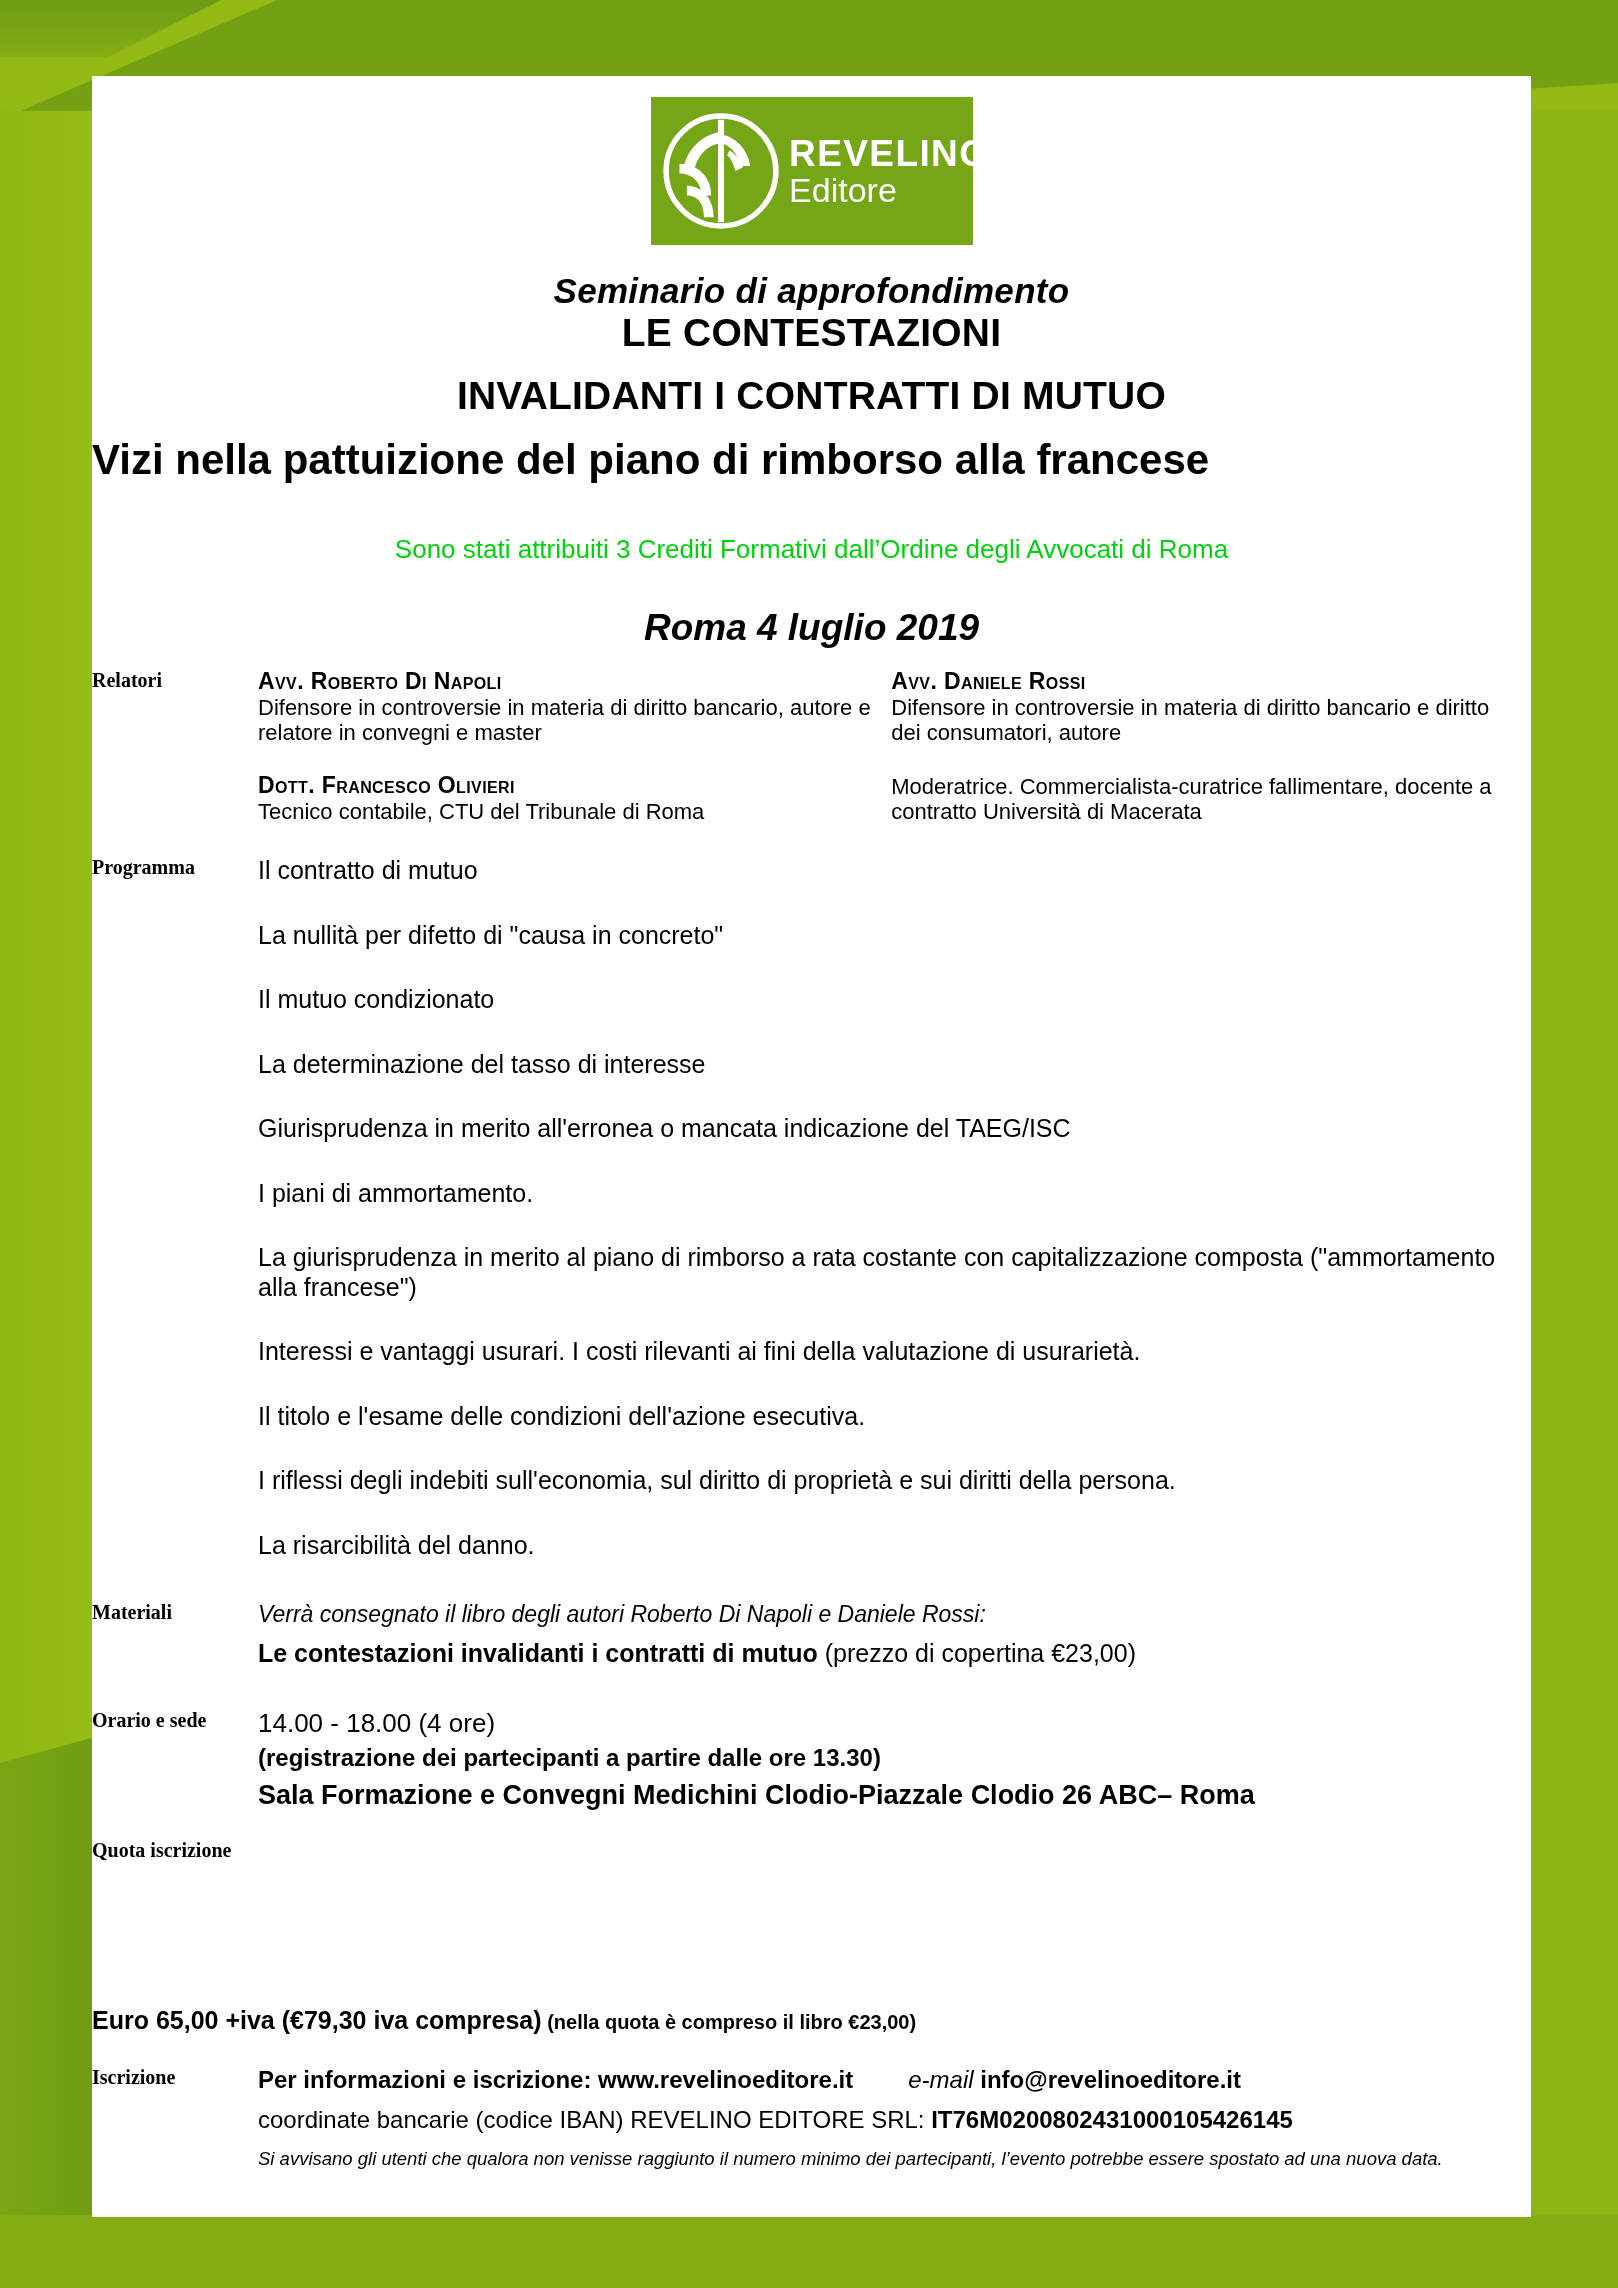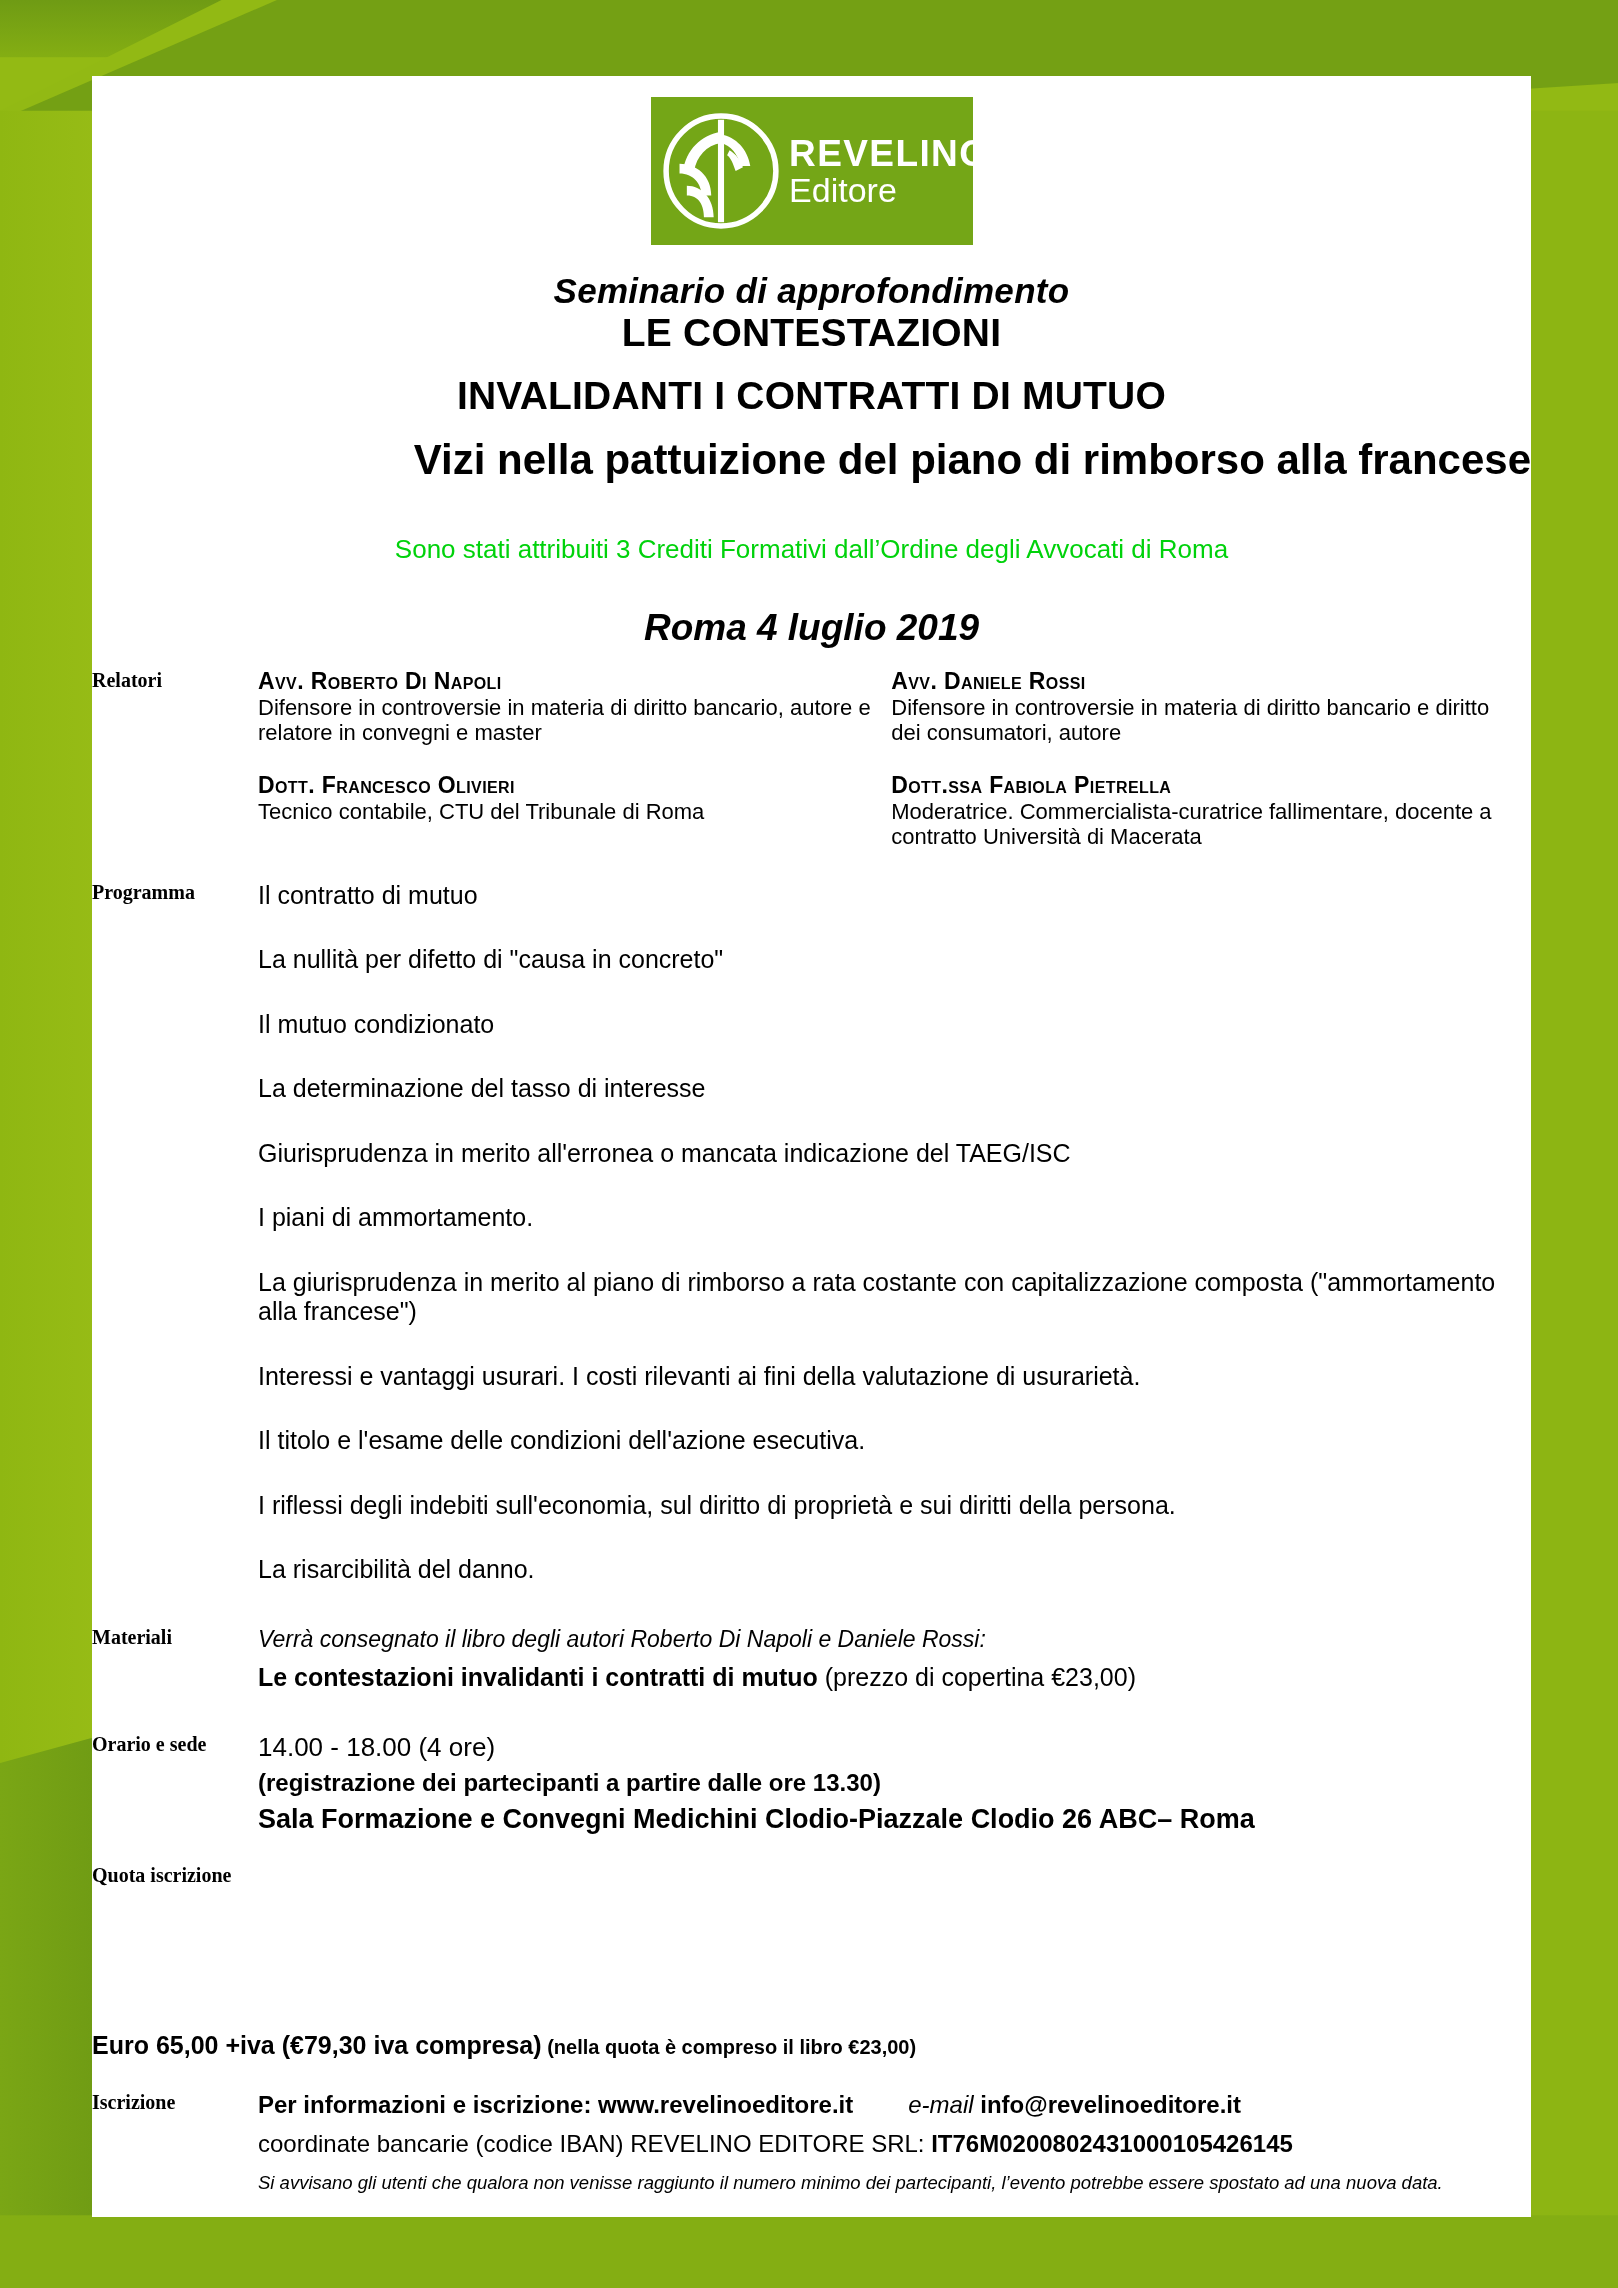--- a/index.html
+++ b/index.html
@@ -98,7 +98,7 @@
   }
   .t-main2 { margin-top: 18.5px; }
   .t-sub {
-    text-align: right;
+    text-align: left;
     font-weight: bold;
     font-stretch: condensed;
     font-size: 42px;

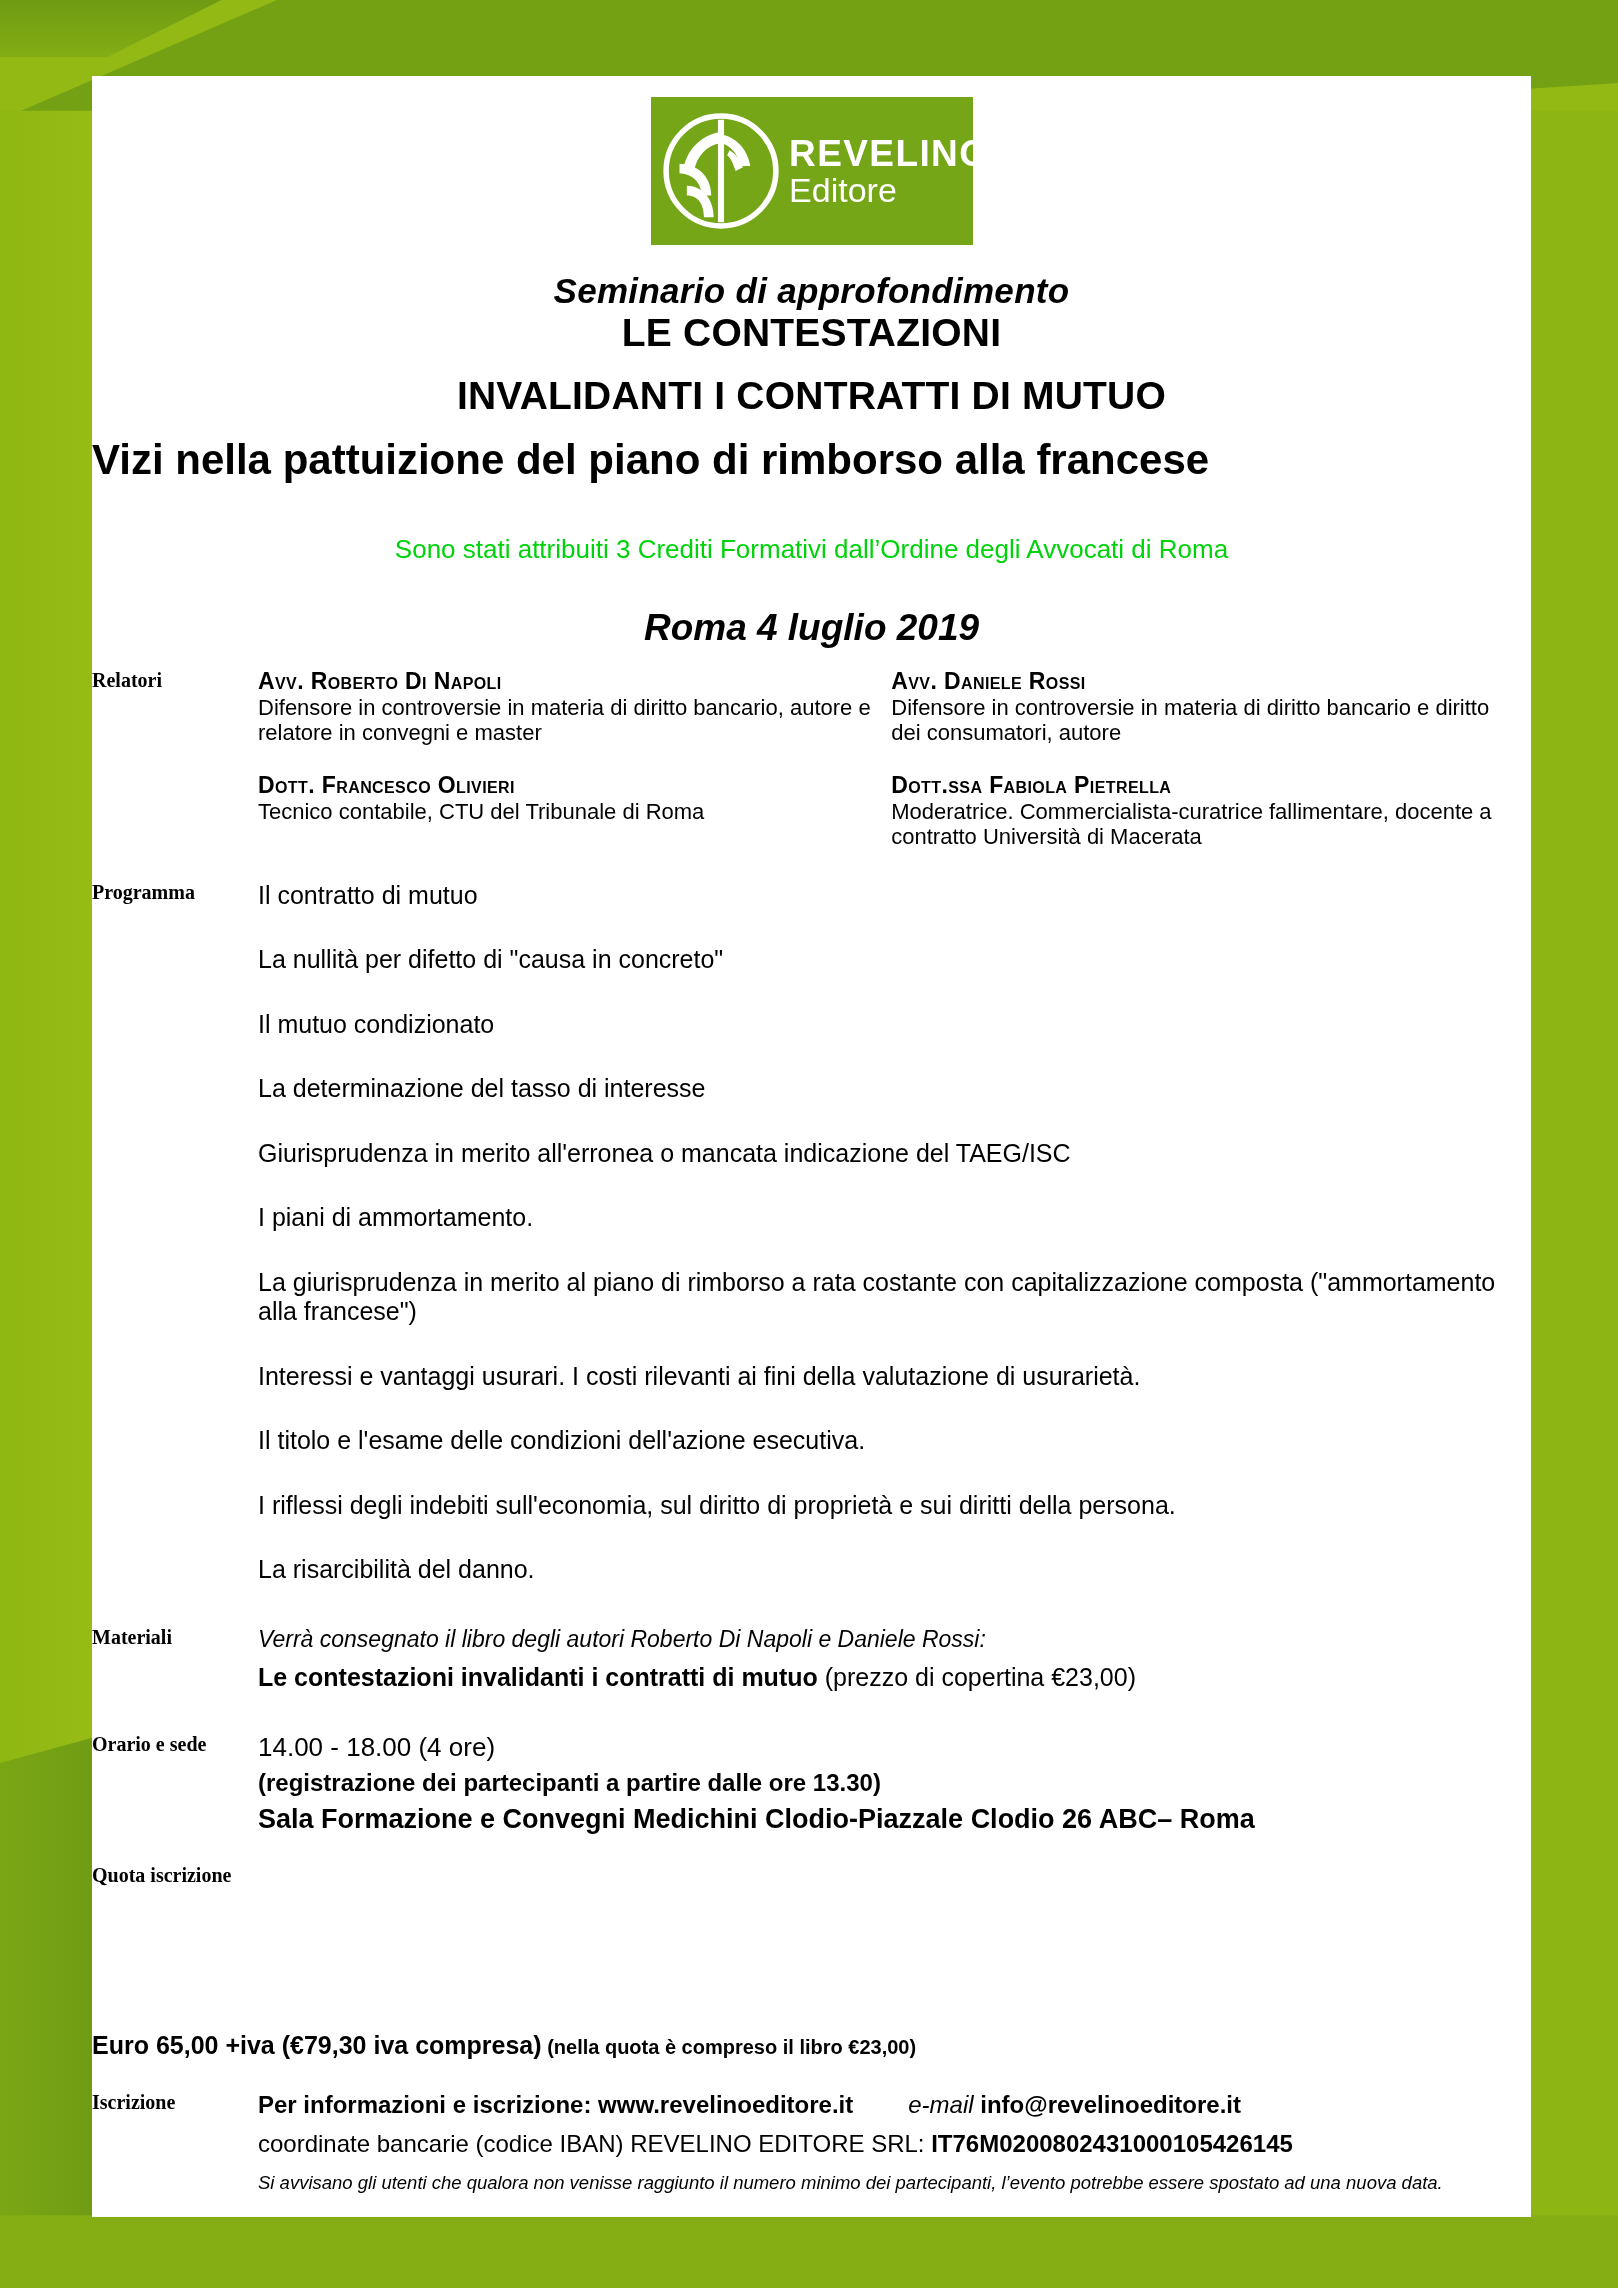--- a/index.html
+++ b/index.html
@@ -294,7 +294,6 @@
           <div class="spk-desc">Tecnico contabile, CTU del Tribunale di Roma</div>
         </div>
         <div class="spk">
-          <div class="spk-name">Dott.ssa Fabiola Pietrella</div>
           <div class="spk-desc">Moderatrice. Commercialista-curatrice fallimentare, docente a contratto Università di Macerata</div>
         </div>
       </div>

